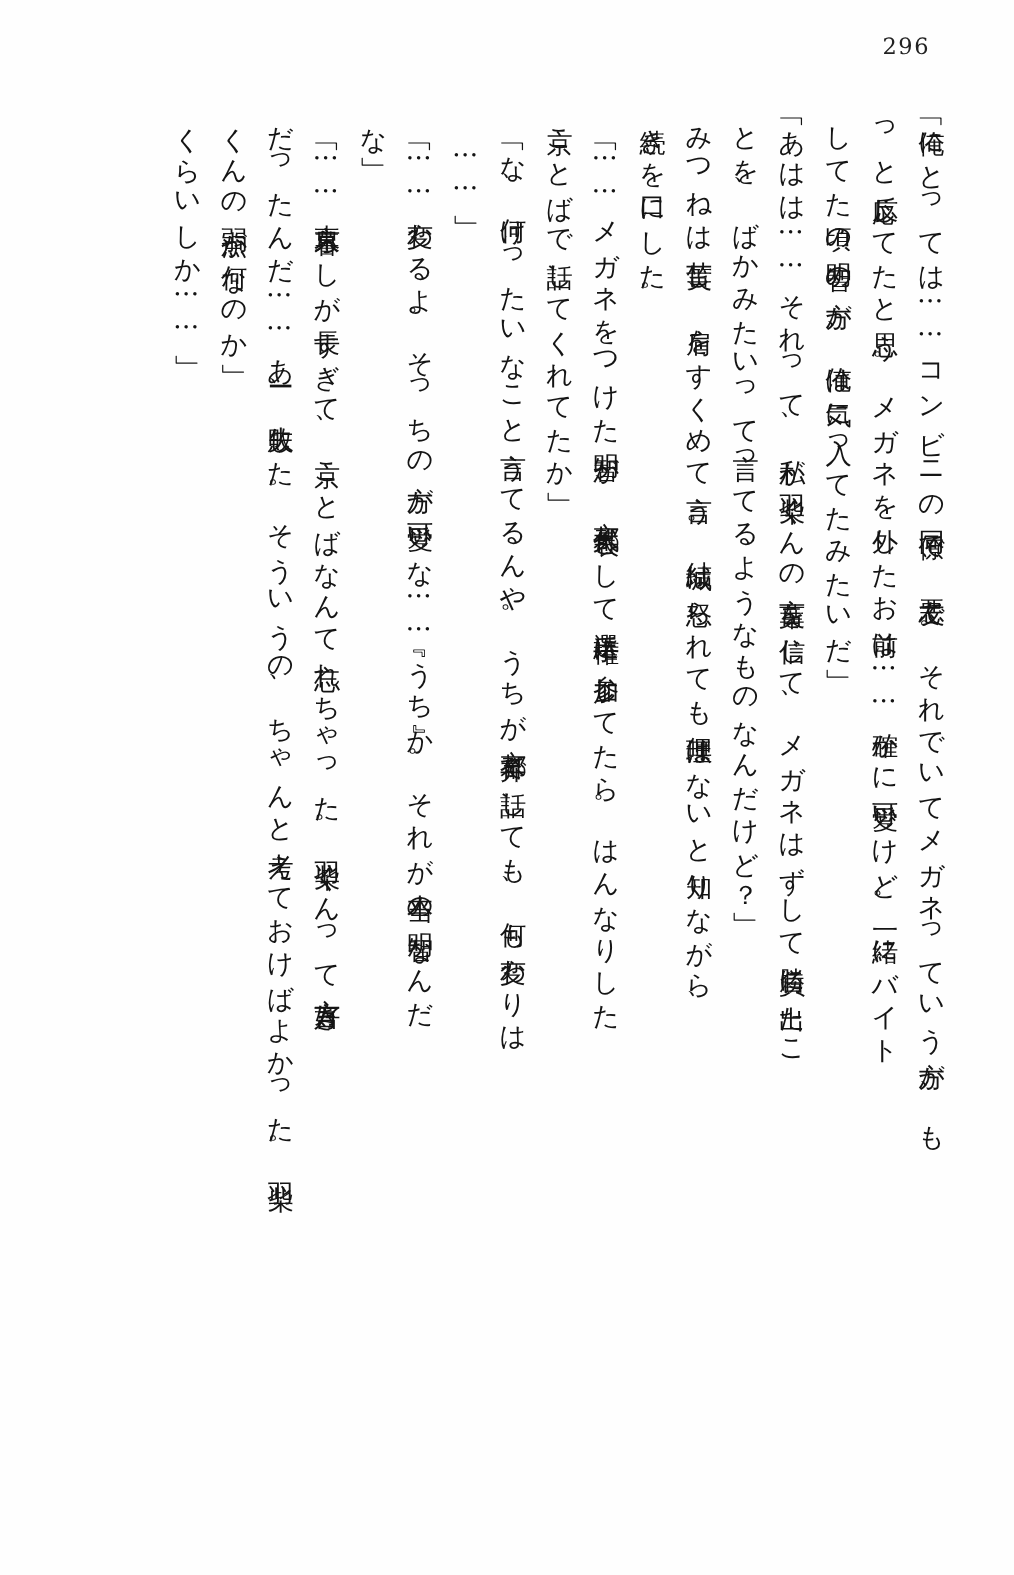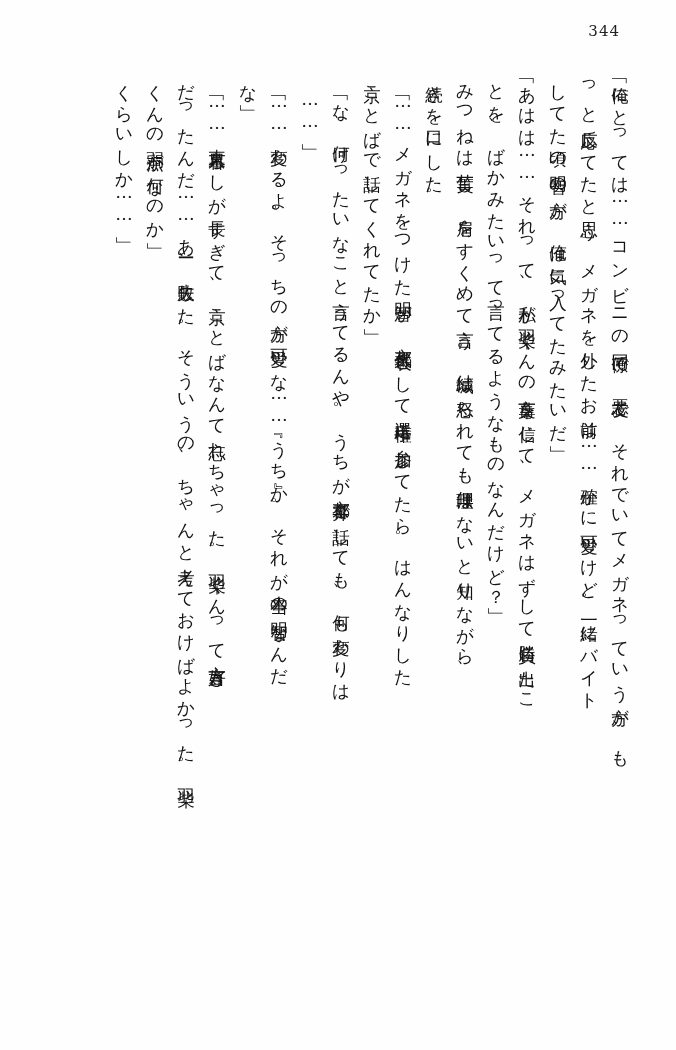--- a/index.html
+++ b/index.html
@@ -65,7 +65,7 @@
 
 <div class="page">
 
-  <div class="page-number">344</div>
+  <div class="page-number">296</div>
 
   <div class="text-body">
       <div class="col">「俺にとっては……コンビニの同僚で、悪友で。それでいてメガネっていう方が、も</div>

